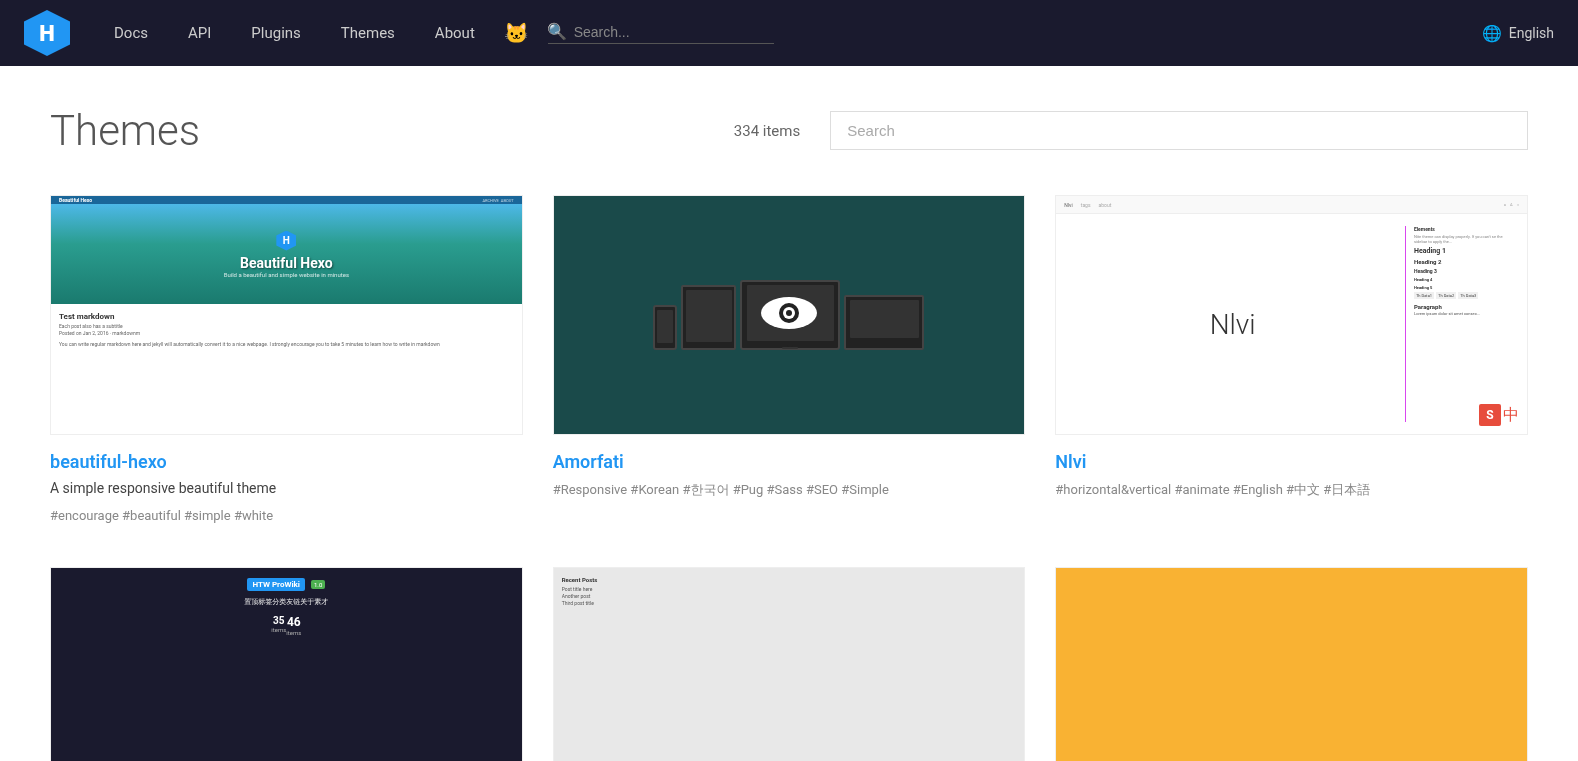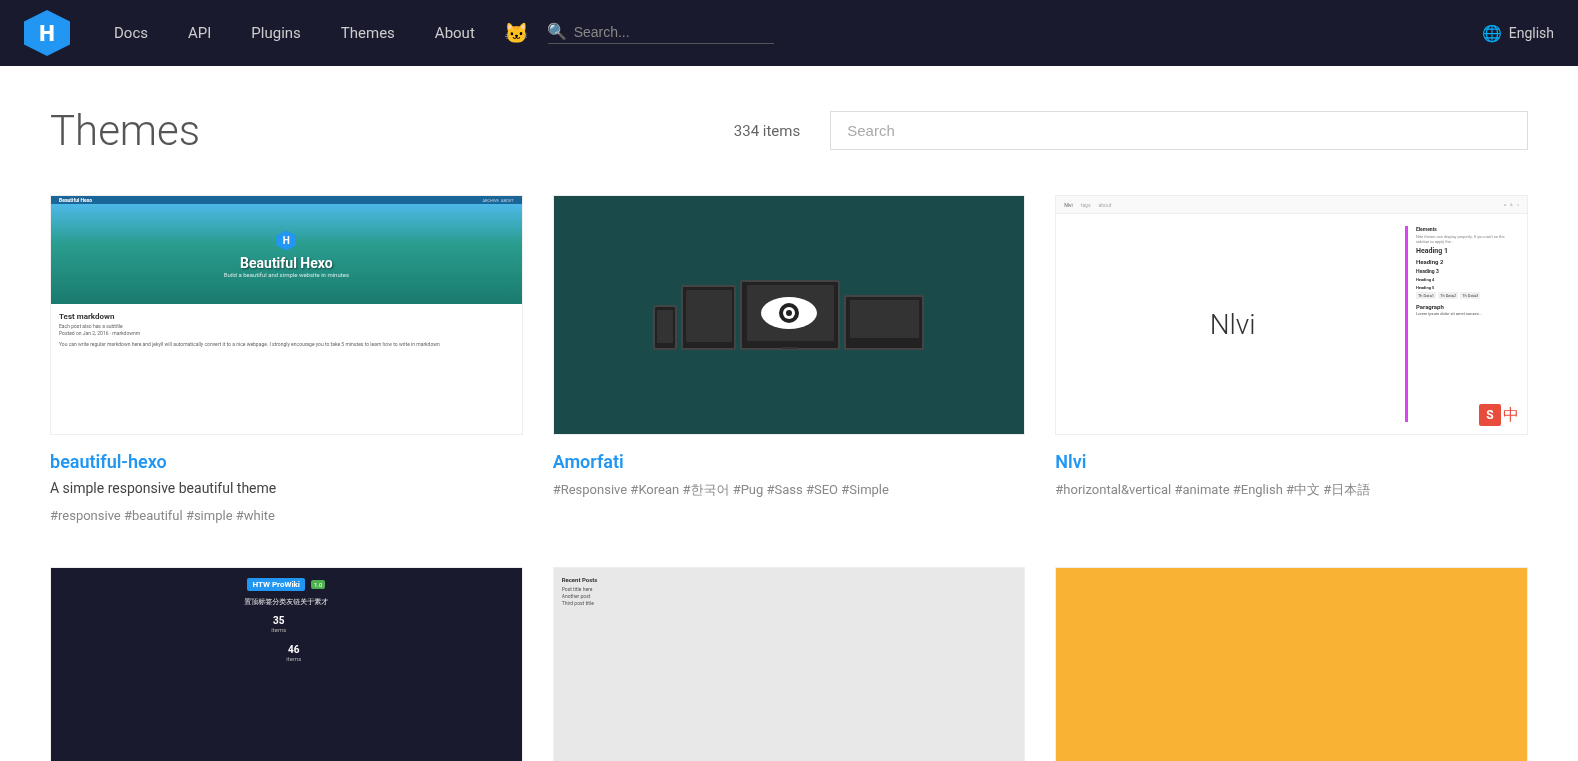--- a/index.html
+++ b/index.html
@@ -229,7 +229,7 @@
     .nlvi-title { font-size: 28px; font-weight: 300; color: #333; }
     .nlvi-sidebar {
       width: 110px;
-      border-left: 3px solid #d946ef;
+      border-left: 1px solid #d946ef;
       padding-left: 8px;
     }
     .nlvi-element-row { font-size: 5px; color: #333; margin-bottom: 2px; font-weight: bold; }

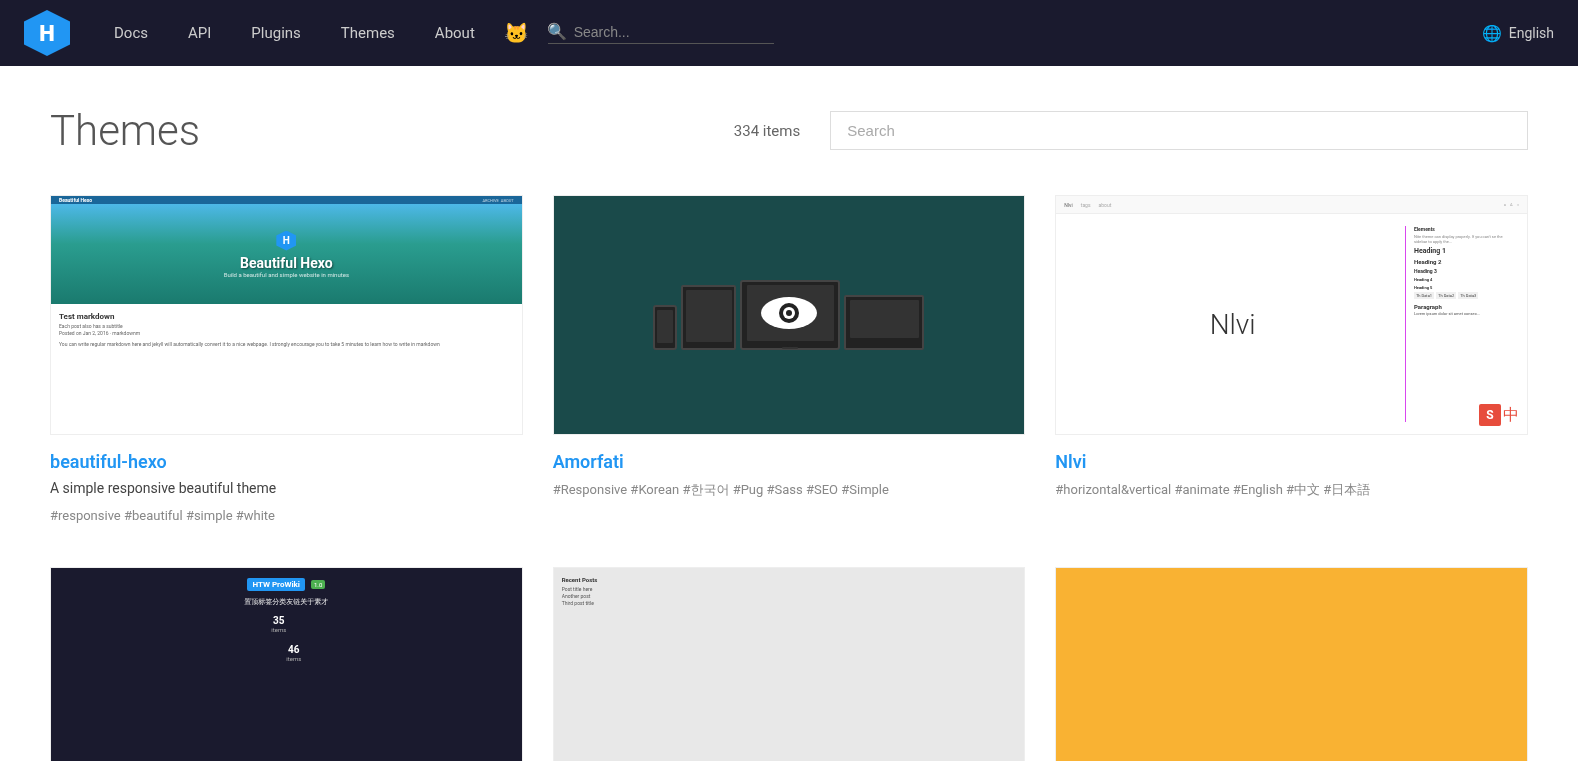--- a/index.html
+++ b/index.html
@@ -348,7 +348,7 @@
       </div>
       <a class="theme-name">beautiful-hexo</a>
       <p class="theme-desc">A simple responsive beautiful theme</p>
-      <div class="theme-tags">#responsive  #beautiful  #simple  #white</div>
+      <div class="theme-tags">#encourage  #beautiful  #simple  #white</div>
     </div>
 
     <div class="theme-card">

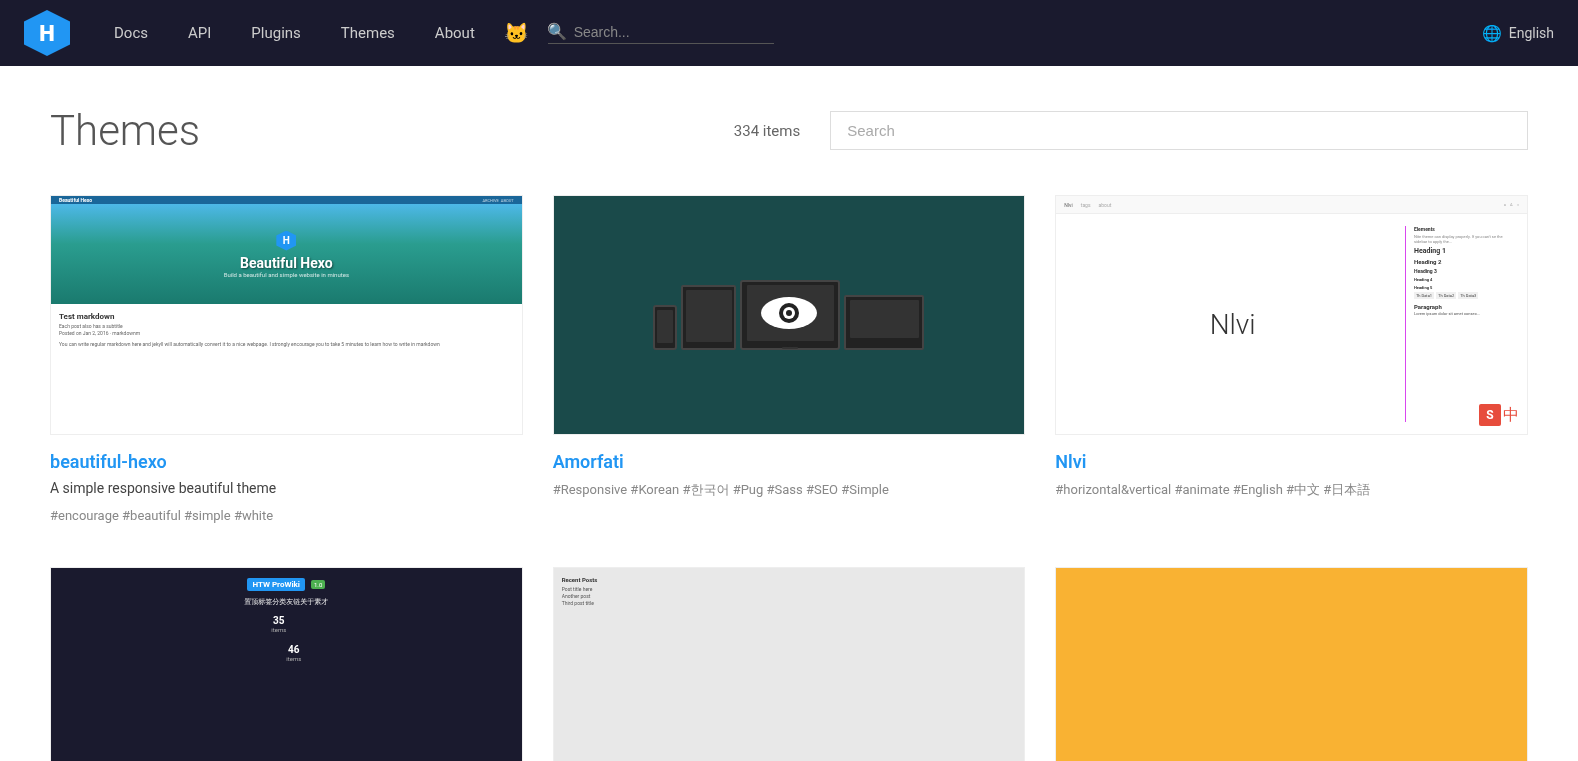--- a/index.html
+++ b/index.html
@@ -449,7 +449,7 @@
             <div style="font-size:6px;color:#aaa;">items</div>
           </div>
           <div style="text-align:center;">
-            <div style="font-size:10px;color:white;font-weight:bold;margin-top:29px;">46</div>
+            <div style="font-size:12px;color:white;font-weight:bold;">46</div>
             <div style="font-size:6px;color:#aaa;">items</div>
           </div>
         </div>

